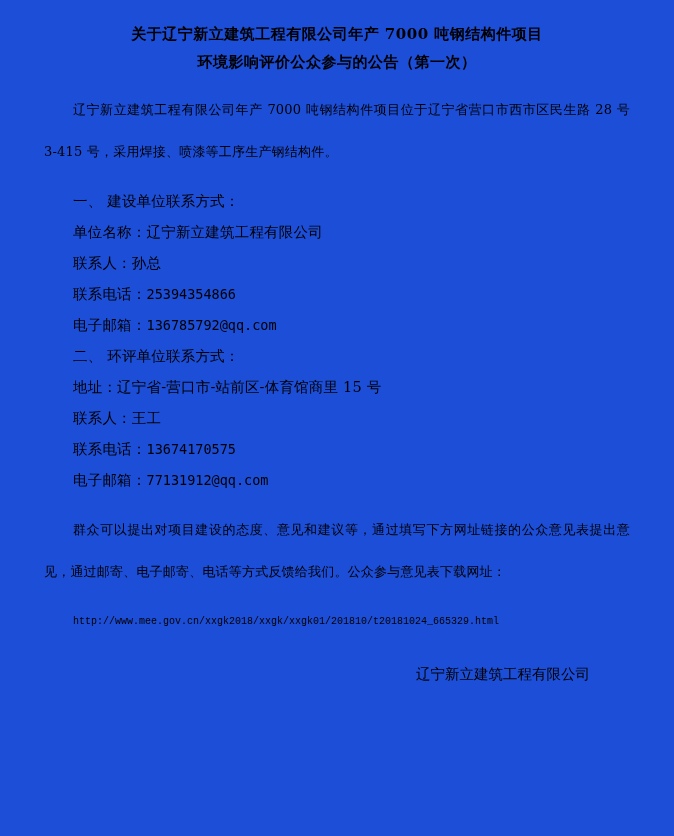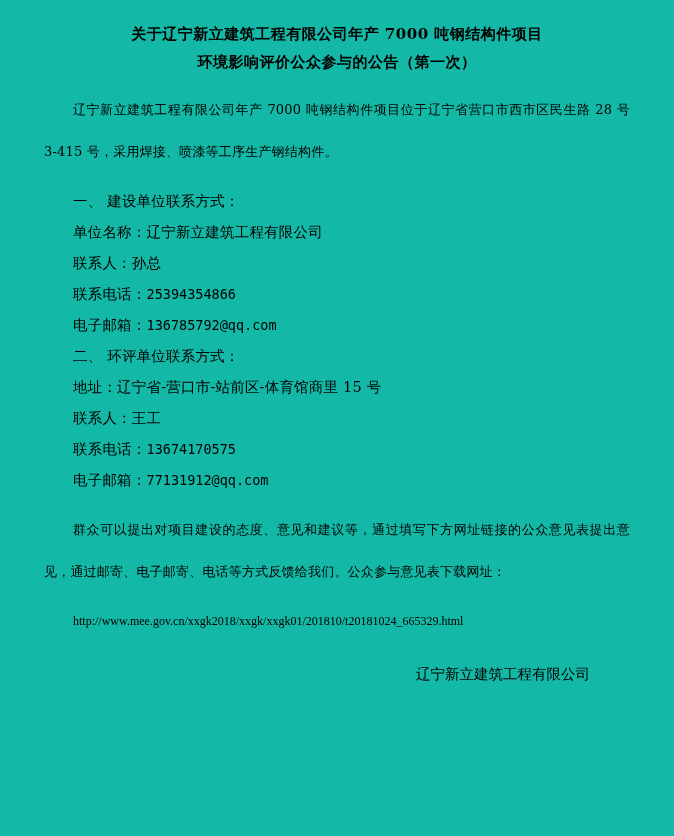--- a/index.html
+++ b/index.html
@@ -19,7 +19,7 @@
     height: 836px;
     box-sizing: border-box;
     padding: 20px 44px 0 44px;
-    background: #14b8a6;
+    background: #1d4ed8;
   }
   .title-line {
     text-align: center;

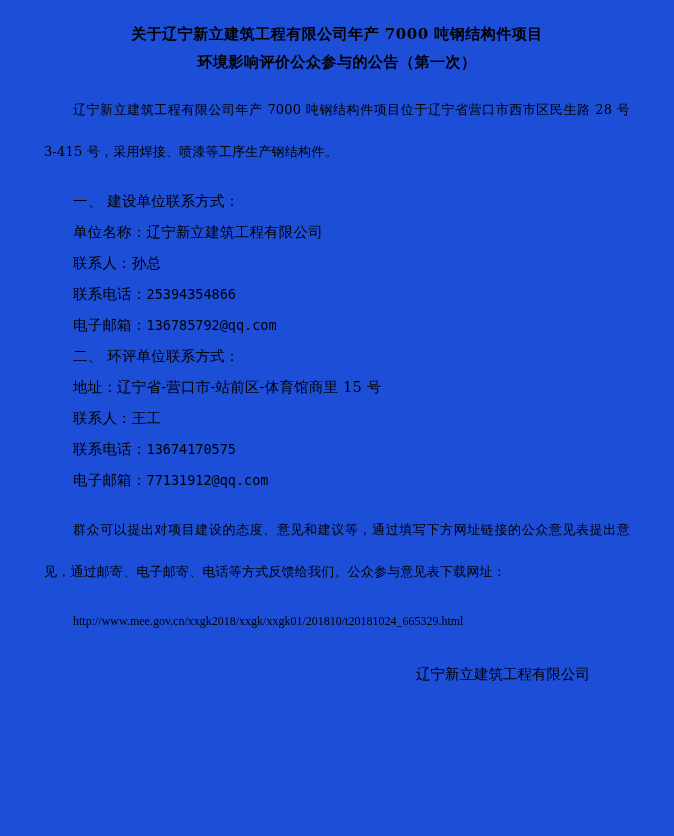--- a/index.html
+++ b/index.html
@@ -56,9 +56,9 @@
     letter-spacing: 0;
   }
   .url-block {
-    font-size: 12px;
+    font-size: 10px;
     line-height: 31px;
-    font-family: Liberation Serif, serif;
+    font-family: Liberation Mono, monospace;
     text-indent: 29px;
     word-break: break-all;
   }

